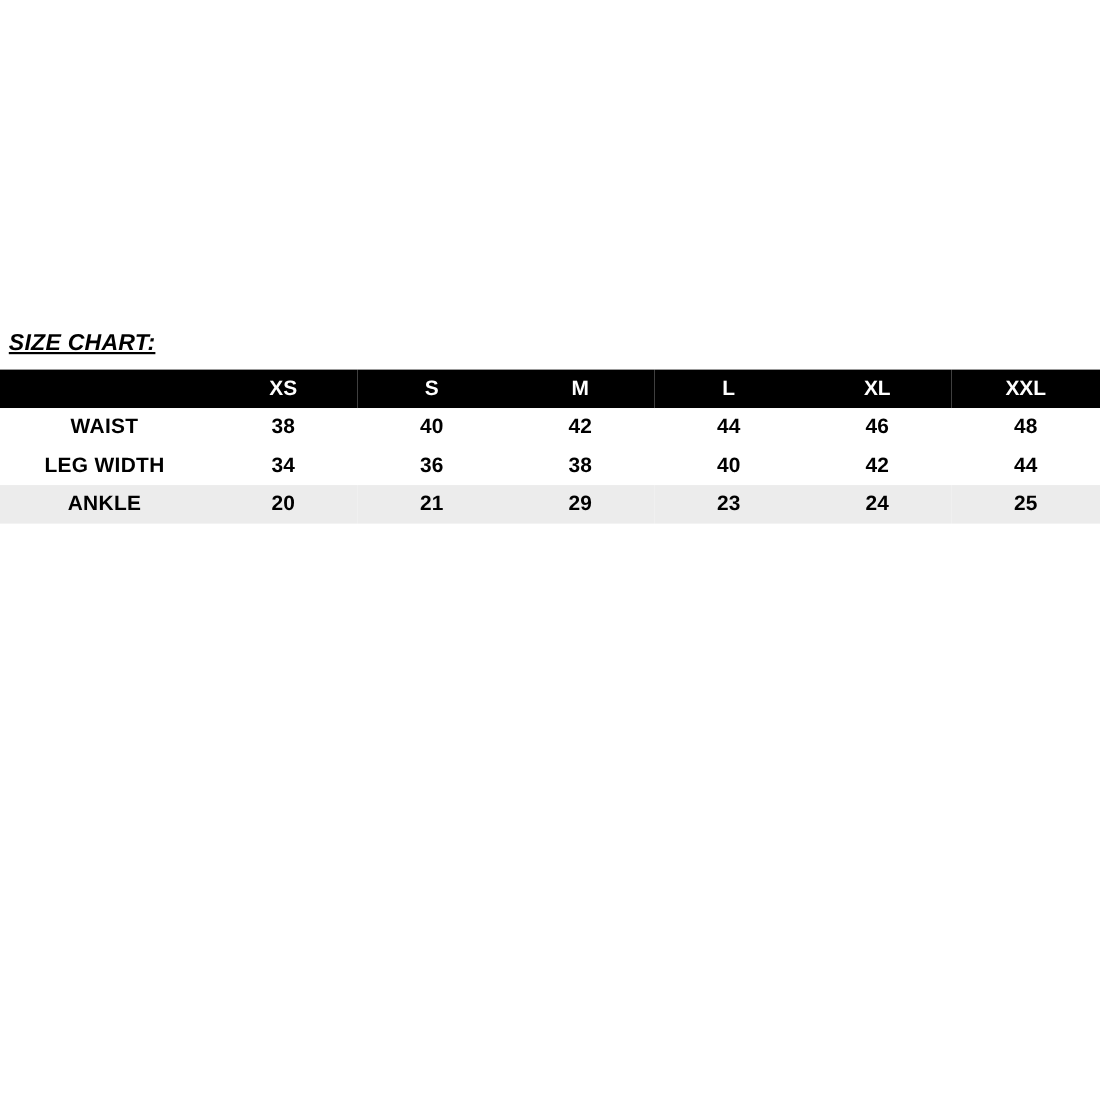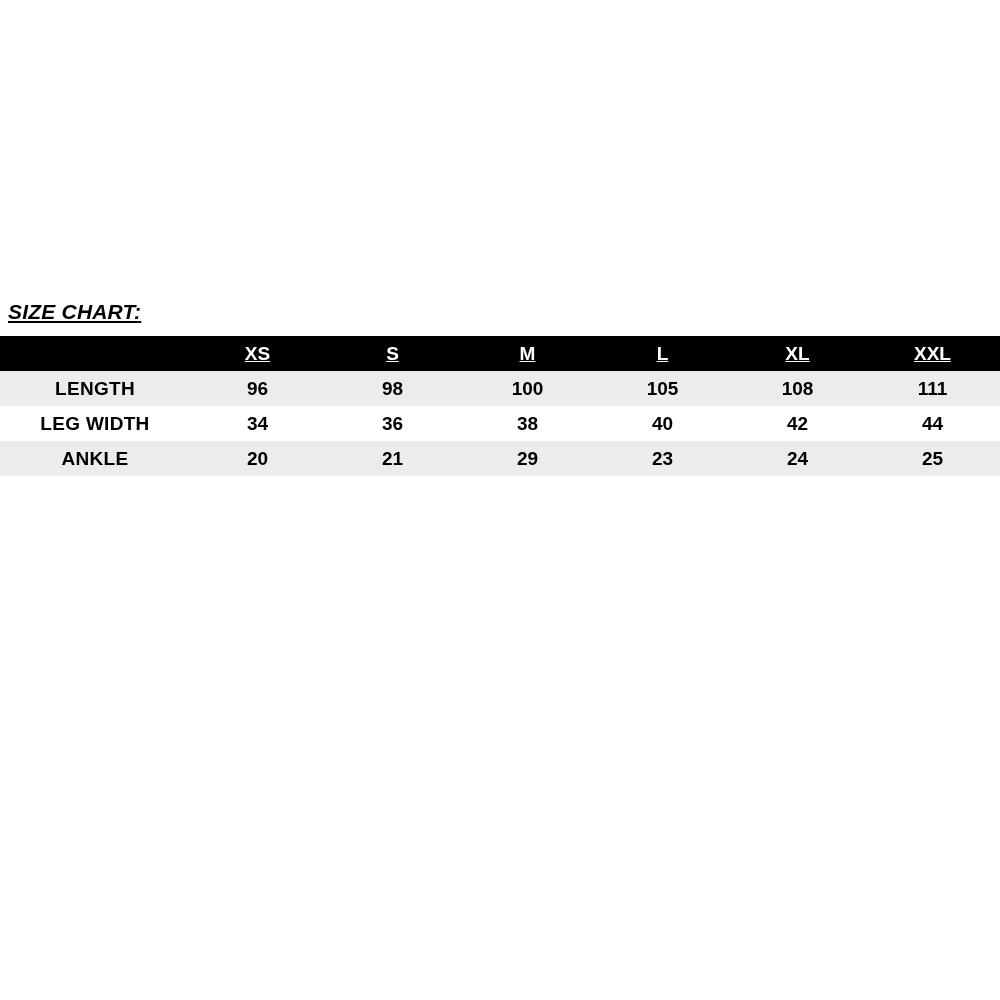--- a/index.html
+++ b/index.html
@@ -73,7 +73,6 @@
     color: #ffffff;
     height: 58px;
     font-size: 19px;
-    text-decoration: underline;
   }
   thead th.corner {
     background: #000000;

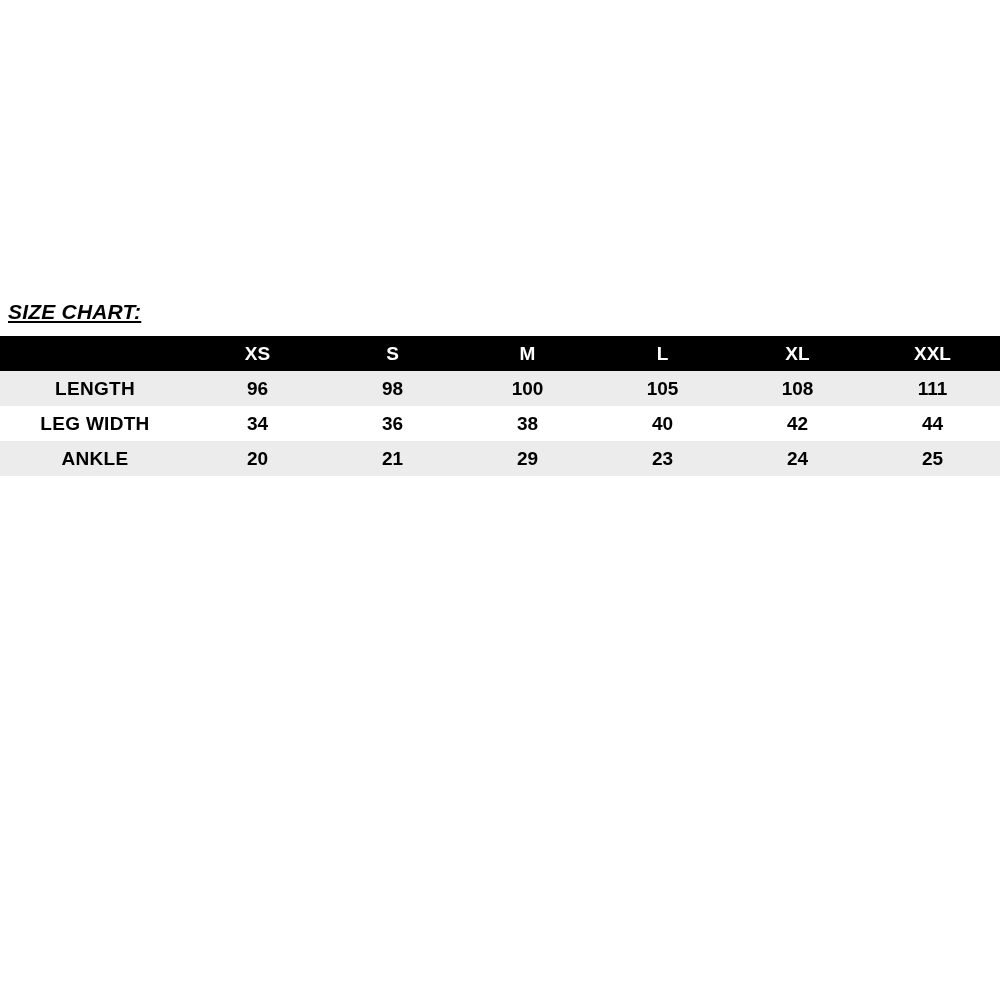--- a/index.html
+++ b/index.html
@@ -129,6 +129,15 @@
         </tr>
       </thead>
       <tbody>
+        <tr class="row-odd">
+          <td class="row-label">WAIST</td>
+          <td class="value">38</td>
+          <td class="value">40</td>
+          <td class="value">42</td>
+          <td class="value">44</td>
+          <td class="value">46</td>
+          <td class="value">48</td>
+        </tr>
         <tr class="row-even">
           <td class="row-label">LENGTH</td>
           <td class="value">96</td>

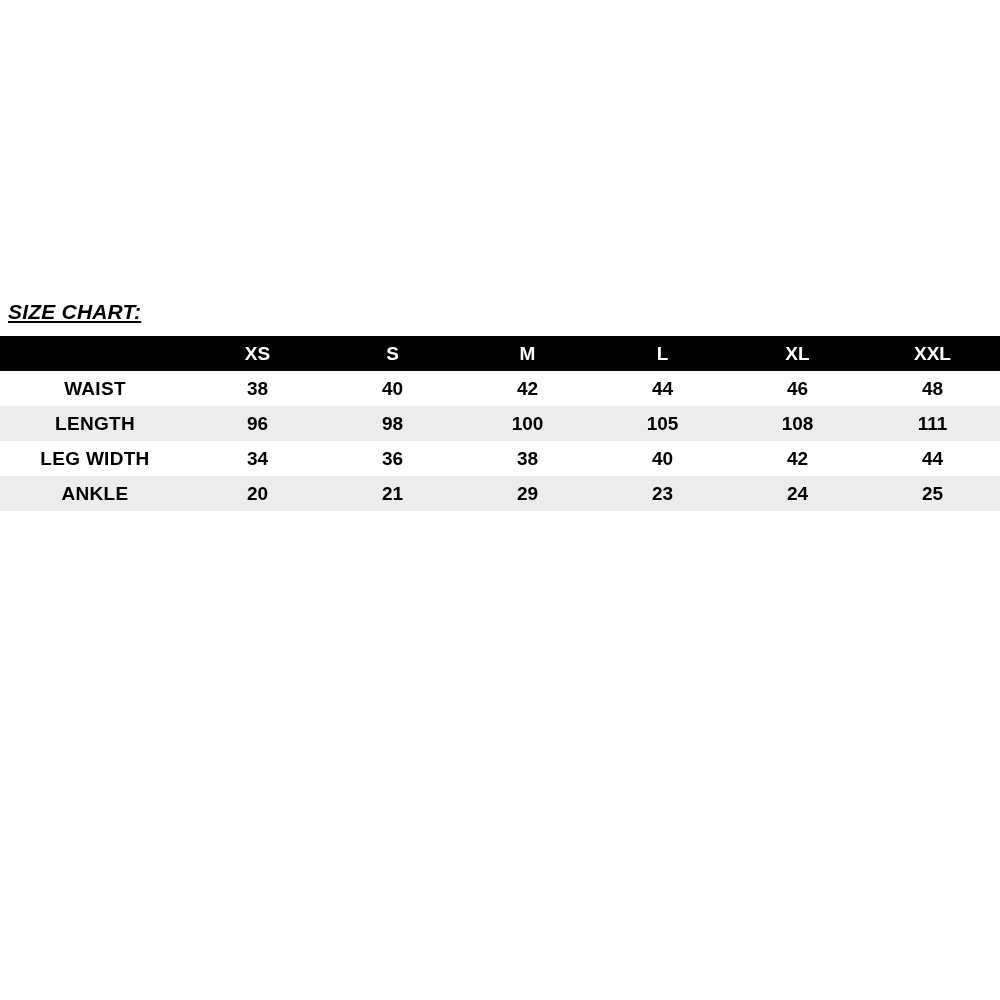--- a/index.html
+++ b/index.html
@@ -138,15 +138,6 @@
           <td class="value">46</td>
           <td class="value">48</td>
         </tr>
-        <tr class="row-even">
-          <td class="row-label">LENGTH</td>
-          <td class="value">96</td>
-          <td class="value">98</td>
-          <td class="value">100</td>
-          <td class="value">105</td>
-          <td class="value">108</td>
-          <td class="value">111</td>
-        </tr>
         <tr class="row-odd">
           <td class="row-label">LEG WIDTH</td>
           <td class="value">34</td>

